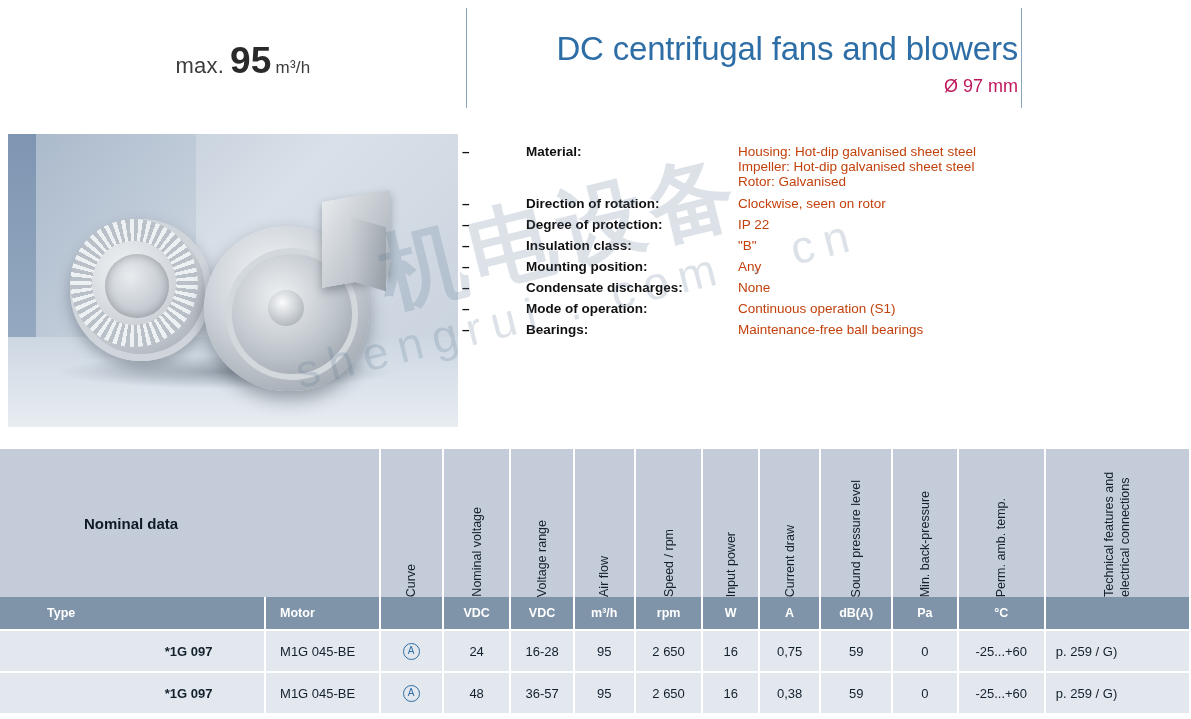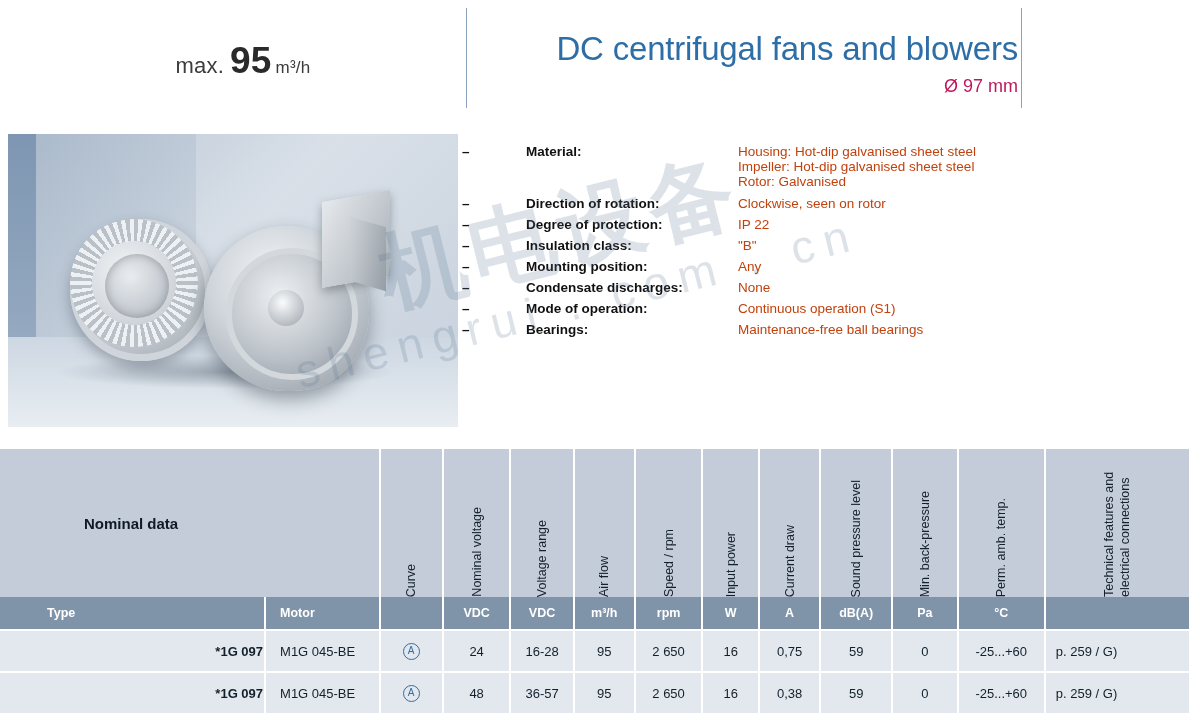--- a/index.html
+++ b/index.html
@@ -316,7 +316,7 @@
     color: #12202c;
   }
   .data-row td.type {
-    text-align: right;
+    text-align: center;
     padding-left: 114px;
     font-weight: bold;
   }

